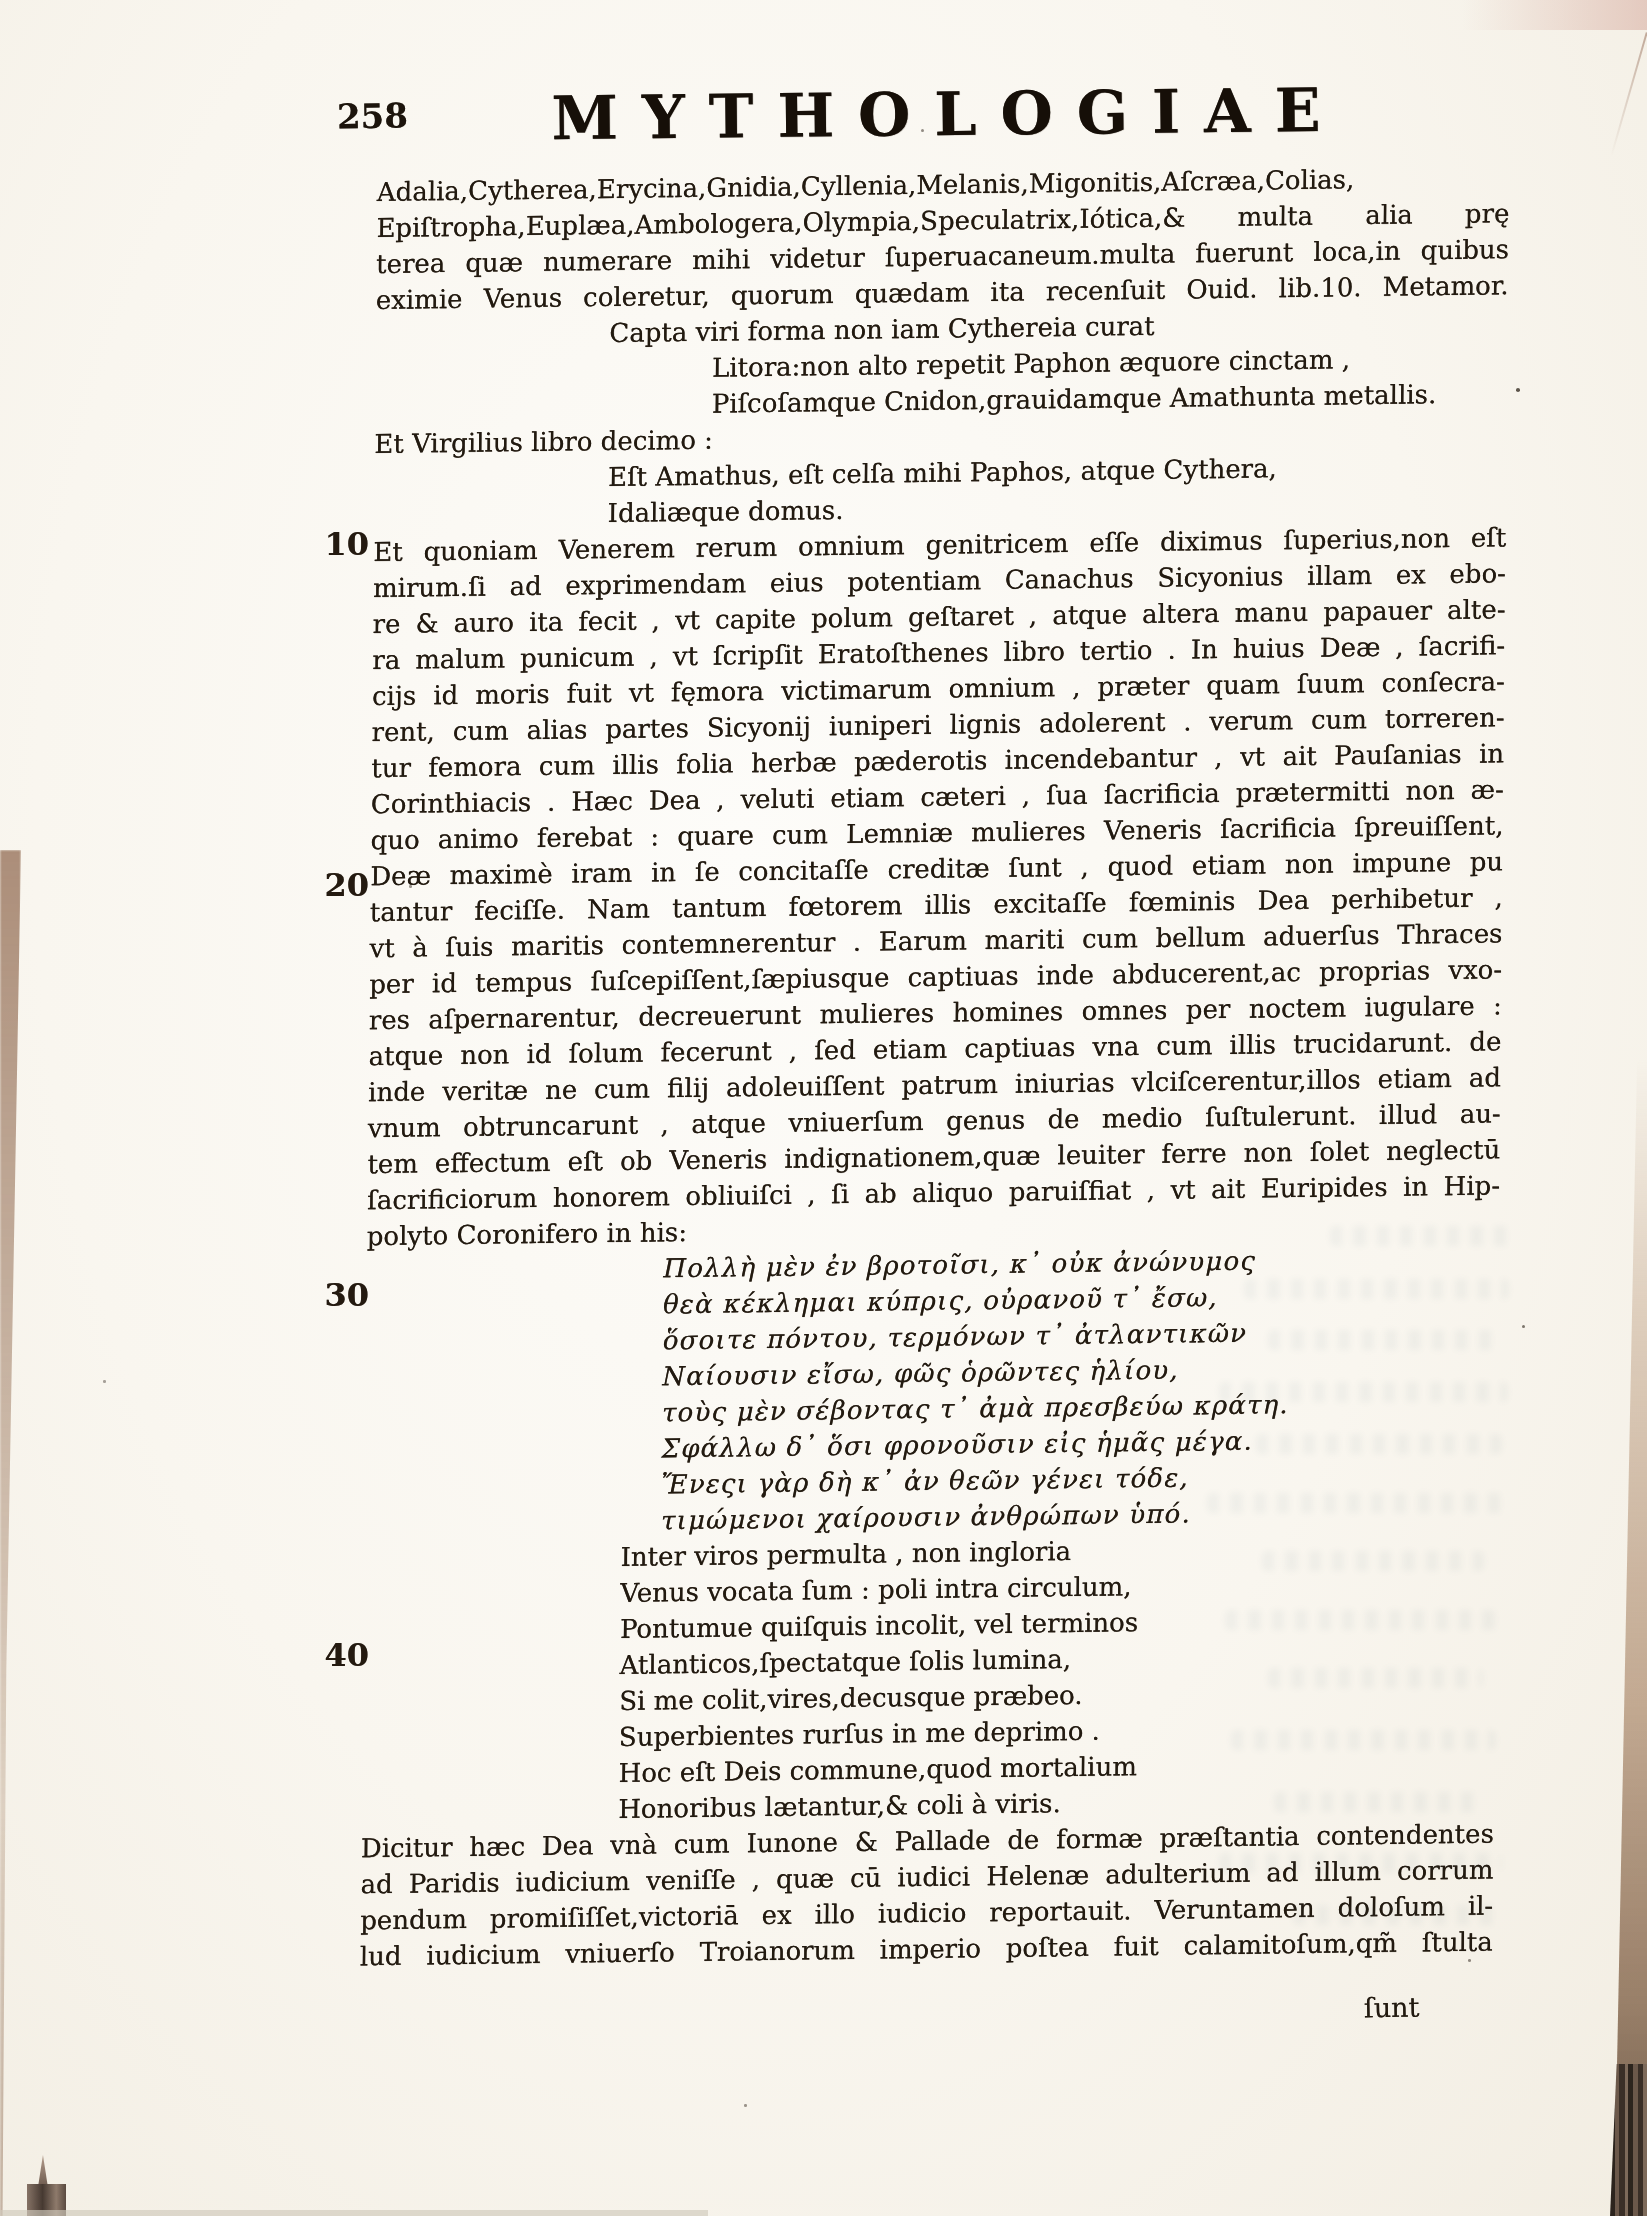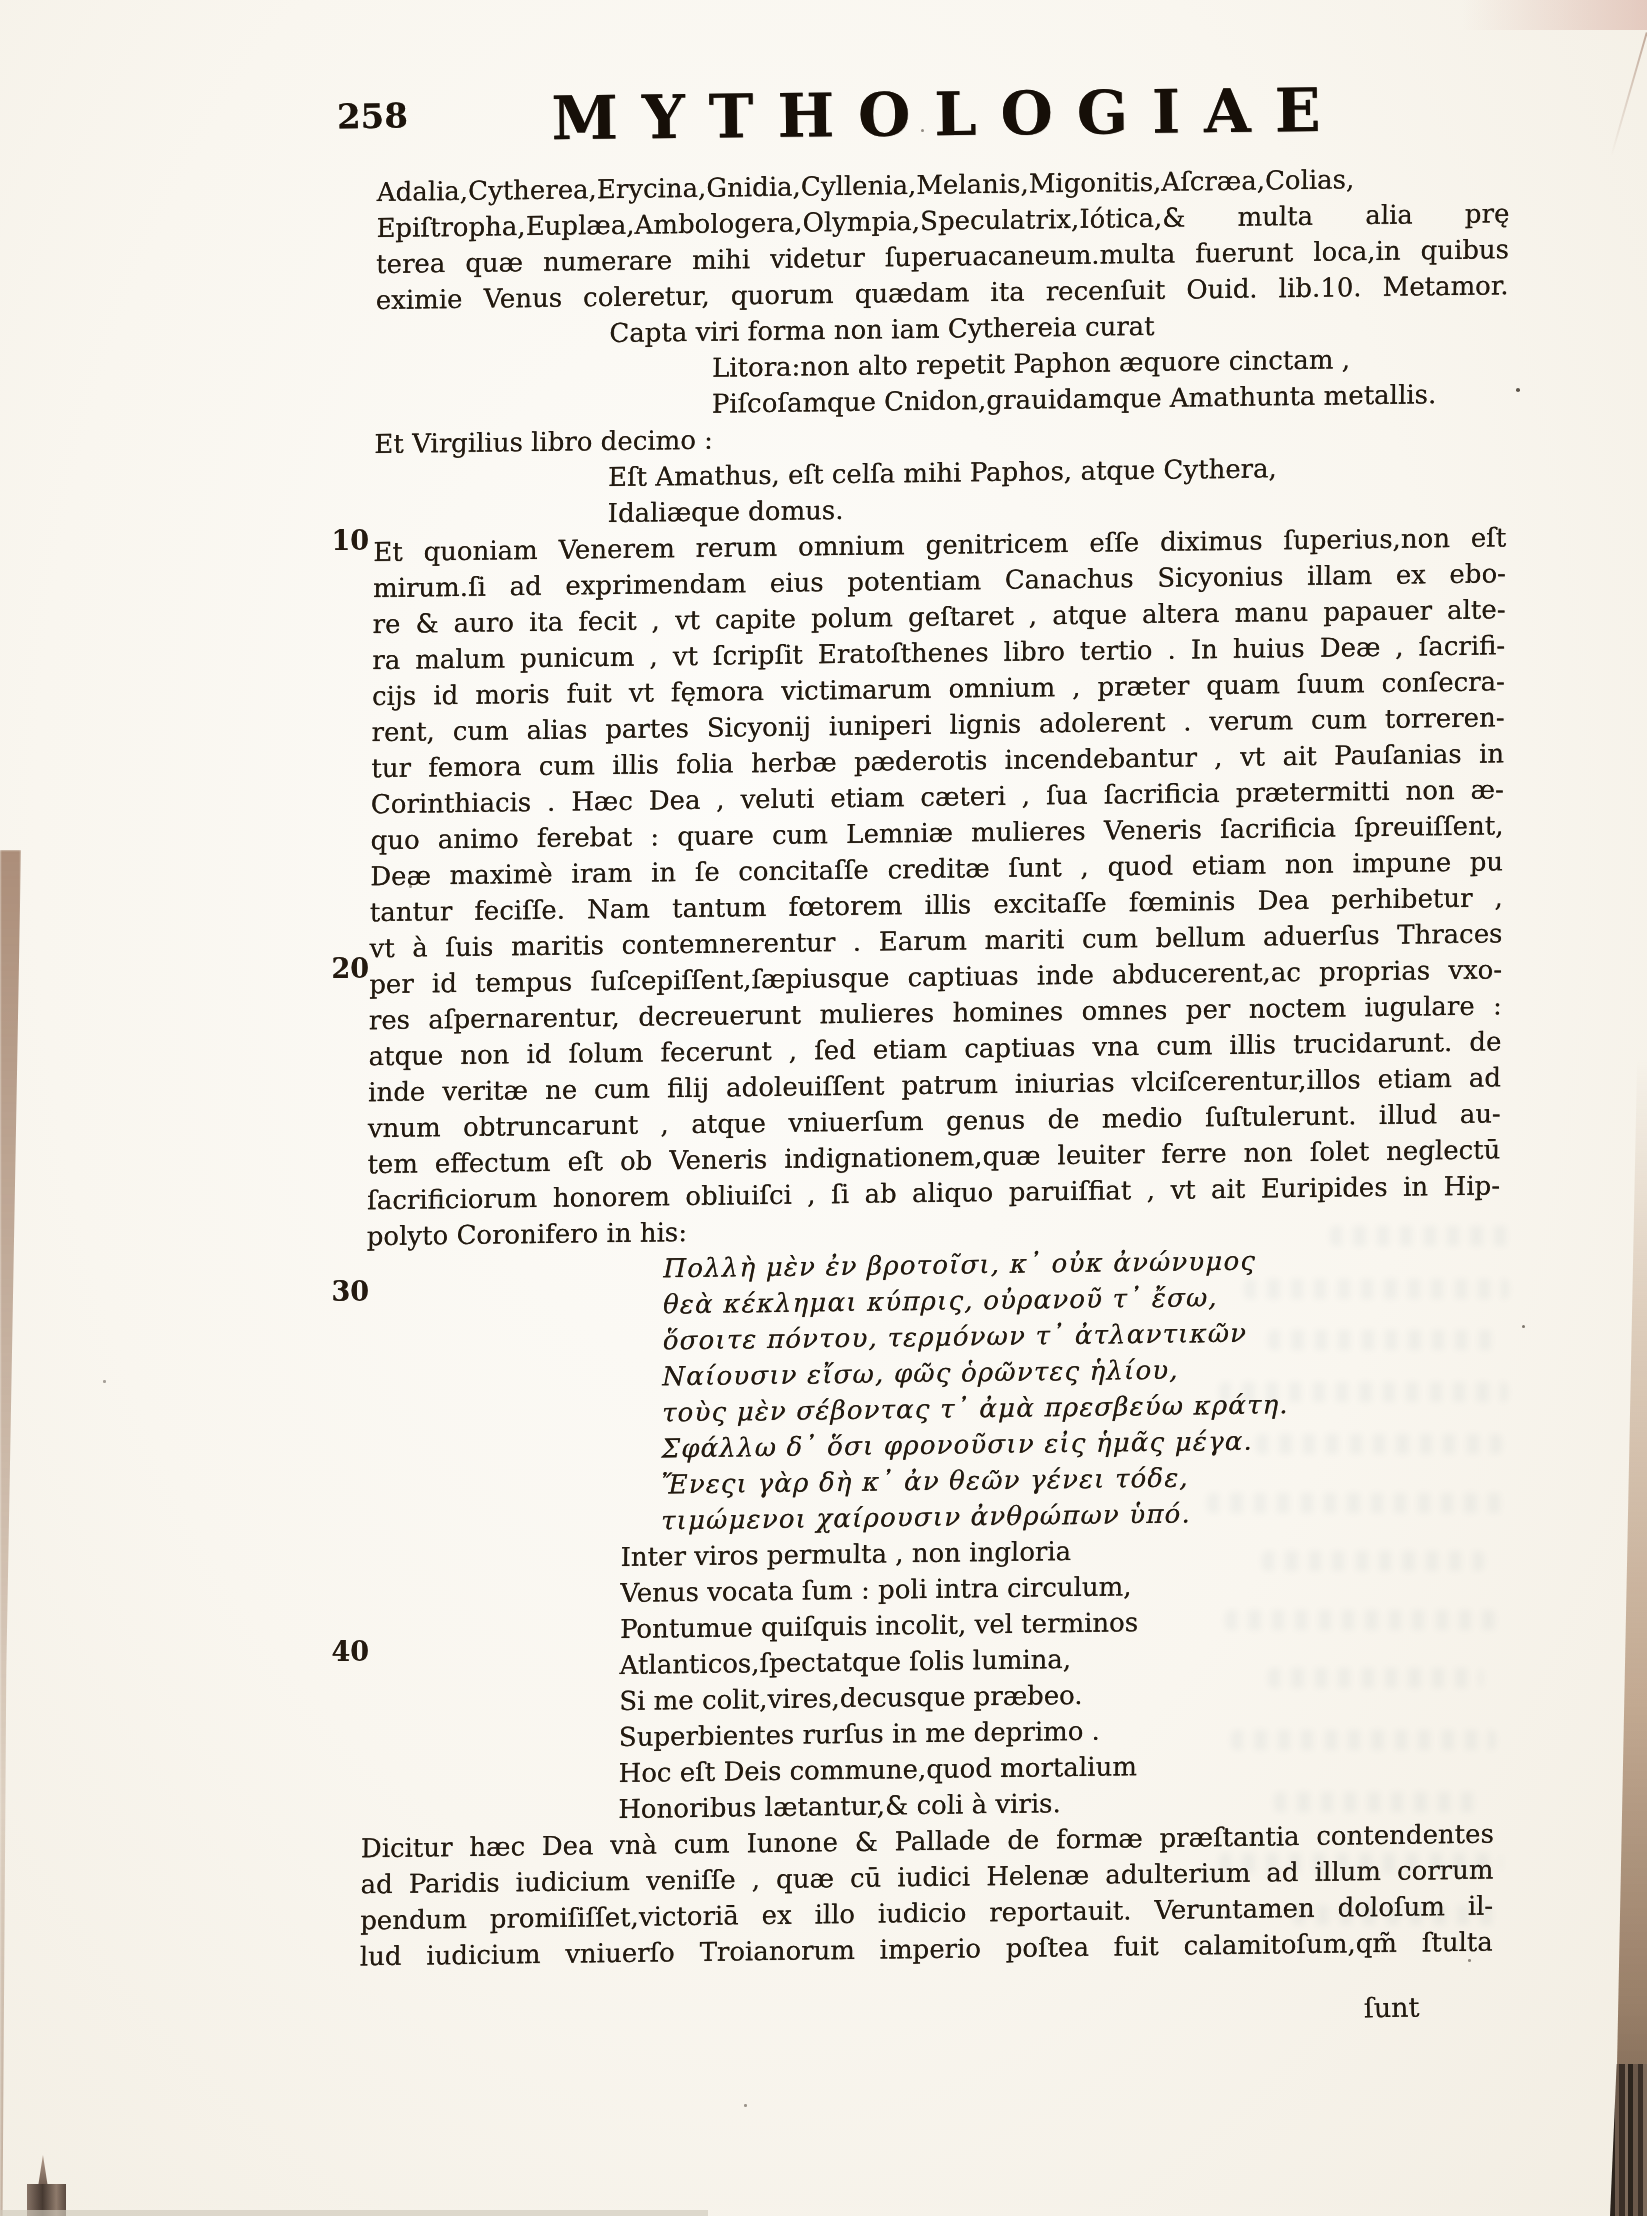--- a/index.html
+++ b/index.html
@@ -41,7 +41,7 @@
   
   .marker{
     position:absolute;left:320px;width:49px;text-align:right;
-    font-size:27px;font-weight:bold;color:#241a10;
+    font-size:32px;font-weight:bold;color:#241a10;
     text-shadow:0 0 0.6px rgba(25,16,8,.55);
   }
   #m10{top:525px;} #m20{top:953px;text-align:right;} #m30{top:1276px;} #m40{top:1636px;}

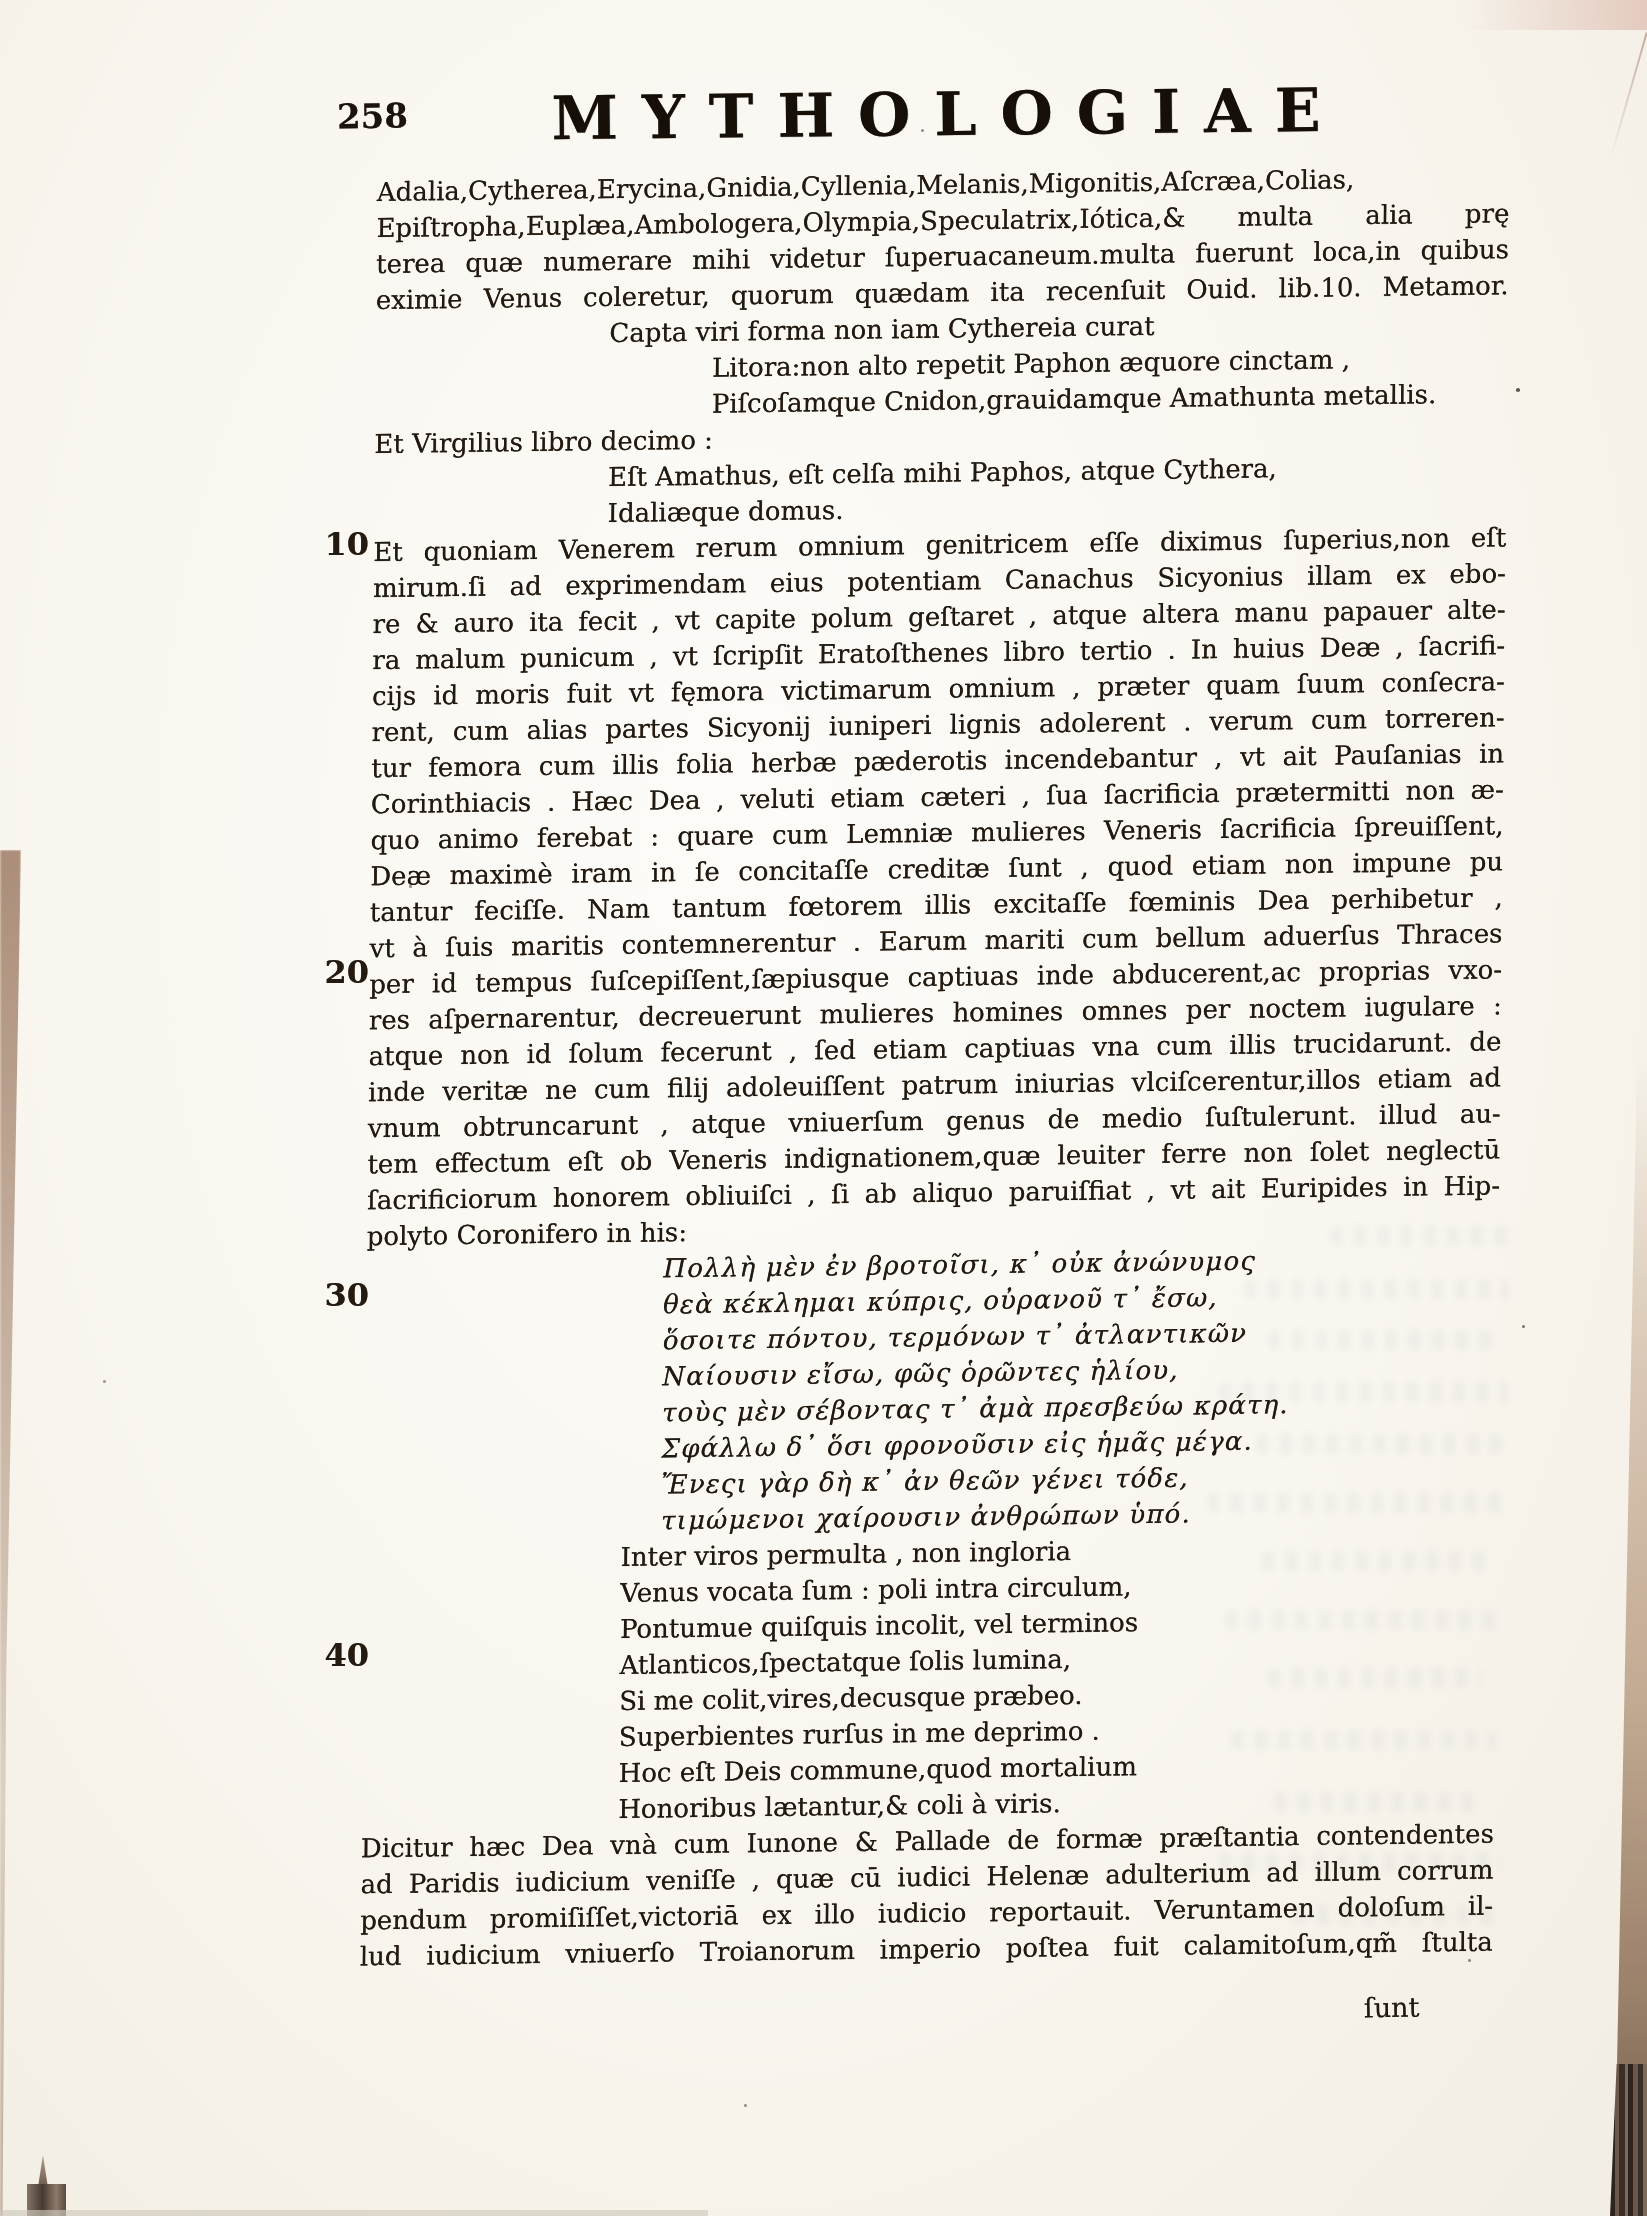--- a/index.html
+++ b/index.html
@@ -44,7 +44,7 @@
     font-size:32px;font-weight:bold;color:#241a10;
     text-shadow:0 0 0.6px rgba(25,16,8,.55);
   }
-  #m10{top:525px;} #m20{top:953px;text-align:right;} #m30{top:1276px;} #m40{top:1636px;}
+  #m10{top:525px;} #m20{top:866px;text-align:right;} #m30{top:1276px;} #m40{top:1636px;}
   
   .catchword{
     position:absolute;left:1299px;top:1992px;width:185px;text-align:center;

